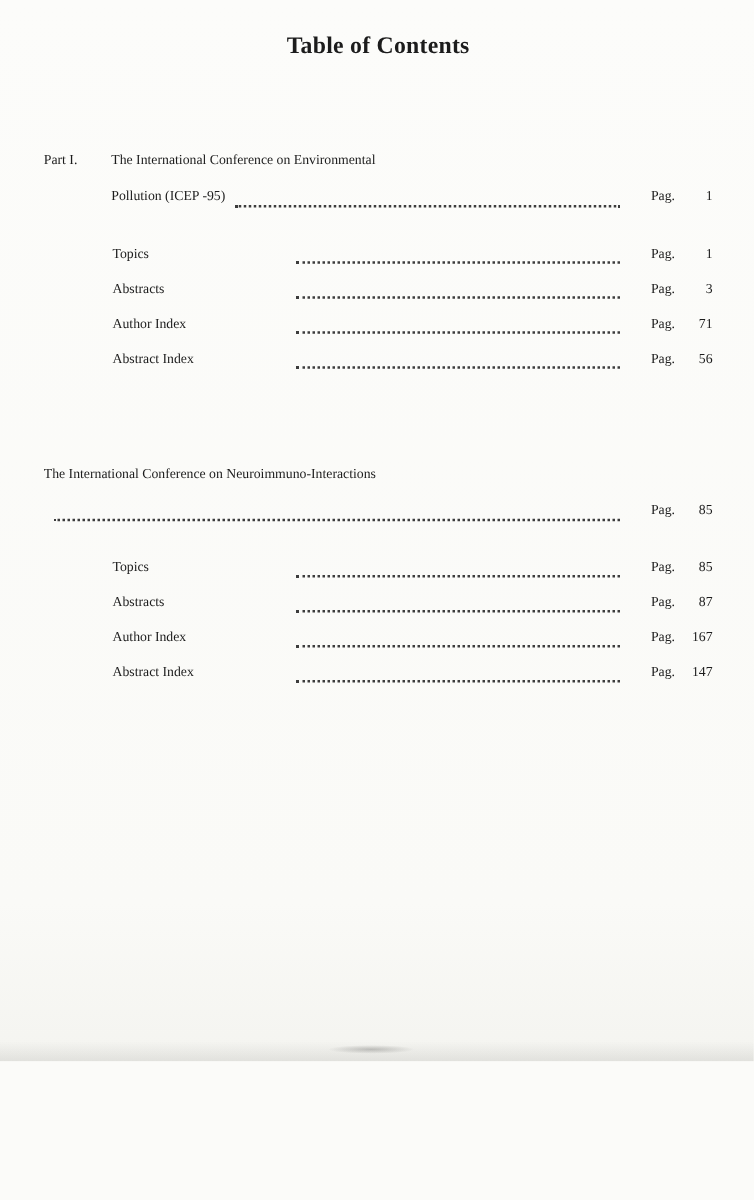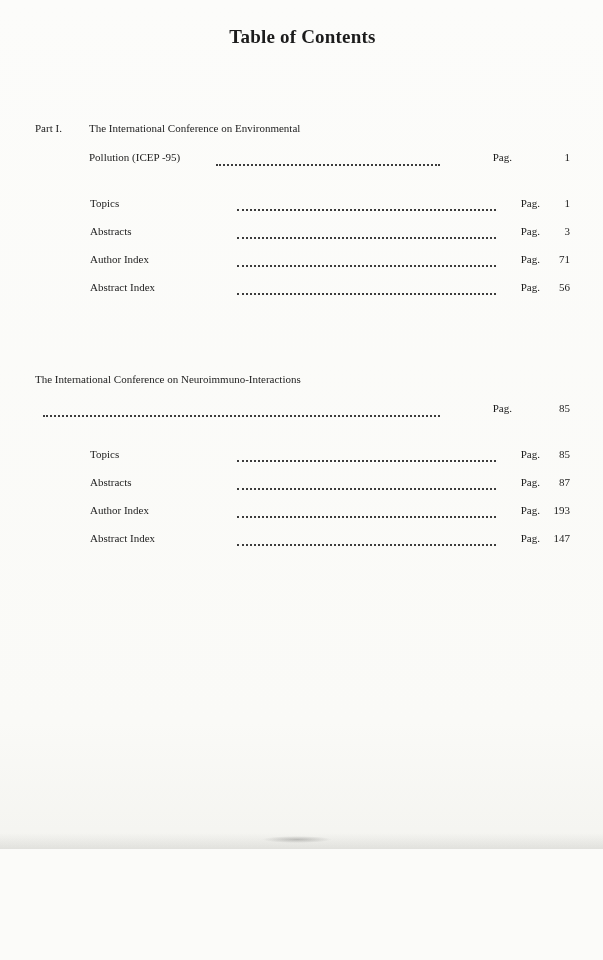--- a/index.html
+++ b/index.html
@@ -29,7 +29,7 @@
   .part-heading { display: flex; line-height: 29px; }
   .part-label { flex: 0 0 54px; width: 54px; }
   .part-title { flex: 1; }
-  .heading-line2 { display: flex; align-items: baseline; gap: 28px; }
+  .heading-line2 { display: flex; align-items: baseline; }
   .leader {
     flex: 1;
     align-self: flex-end;

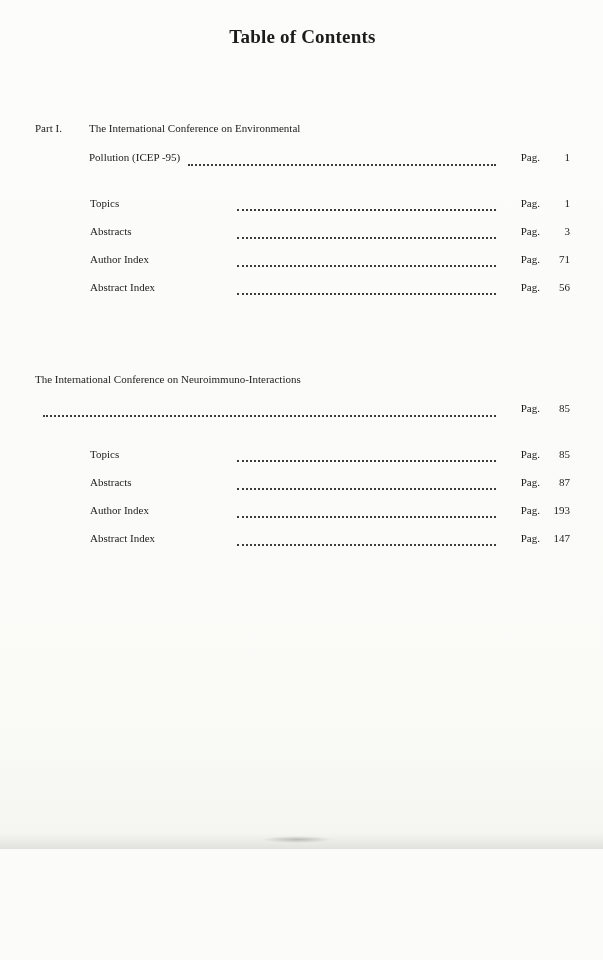--- a/index.html
+++ b/index.html
@@ -138,7 +138,7 @@
         <span class="item-label">Author Index</span>
         <span class="leader"></span>
         <span class="pag">Pag.</span>
-        <span class="num">193</span>
+        <span class="num">167</span>
       </div>
       <div class="item">
         <span class="item-label">Abstract Index</span>

